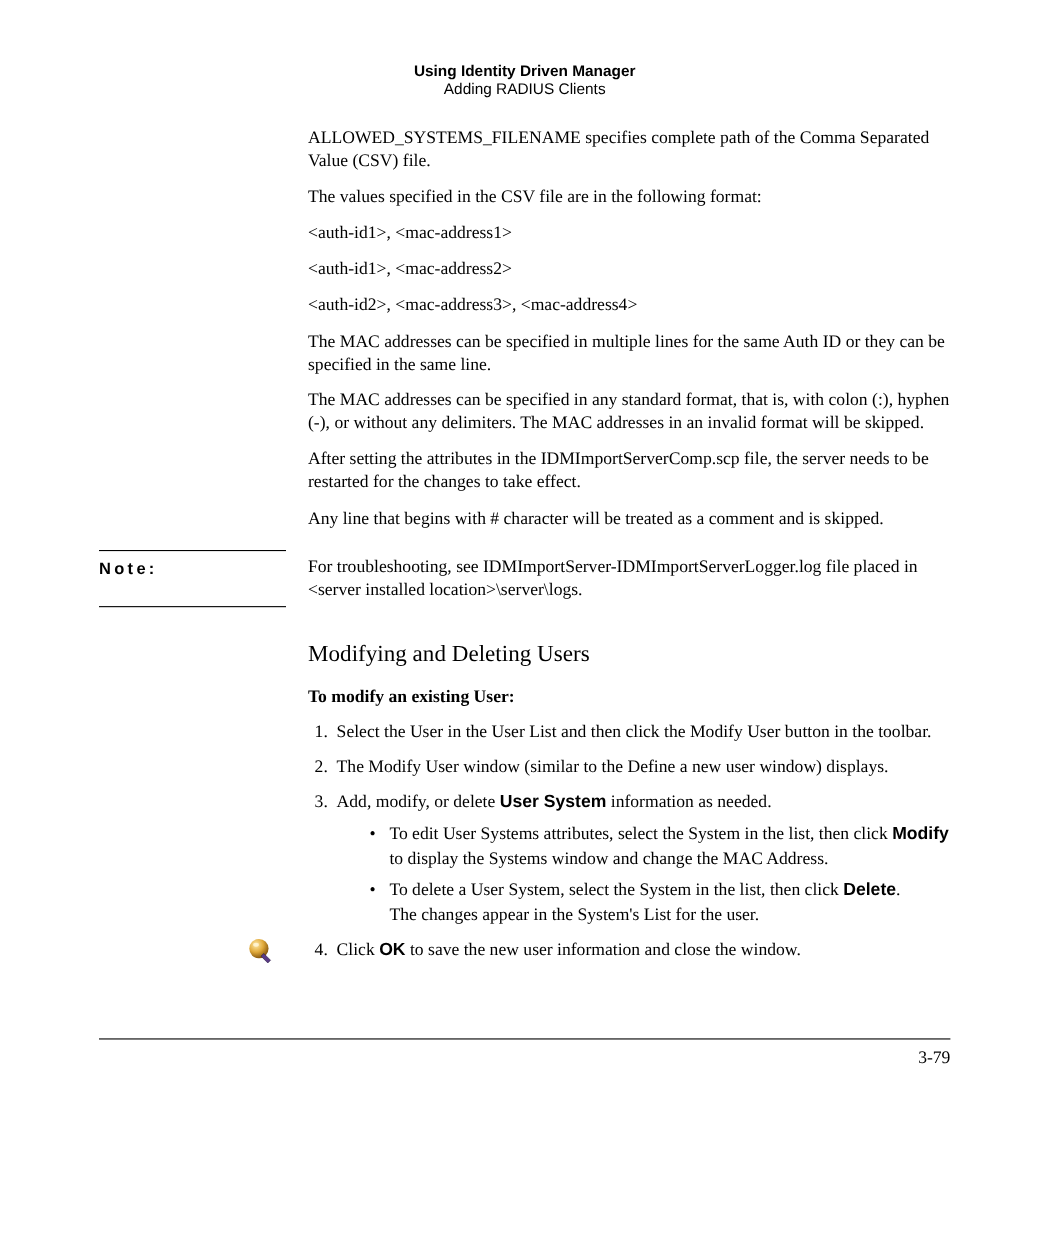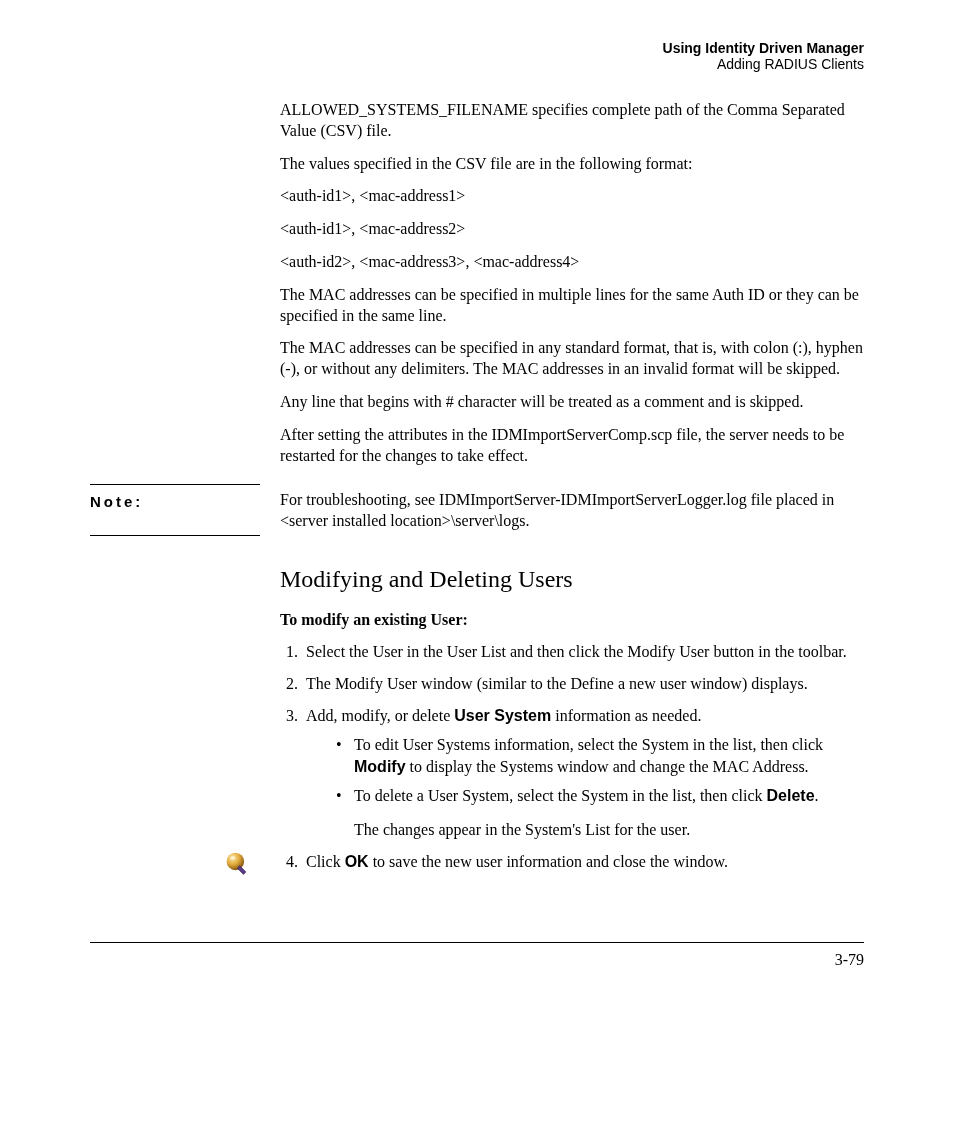--- a/index.html
+++ b/index.html
@@ -17,8 +17,9 @@
     position: relative;
   }
   .header {
-    text-align: right;
+    text-align: center;
     margin-bottom: 28px;
+    margin-top: 16px;
   }
   .header-title {
     font-family: Arial, Helvetica, sans-serif;

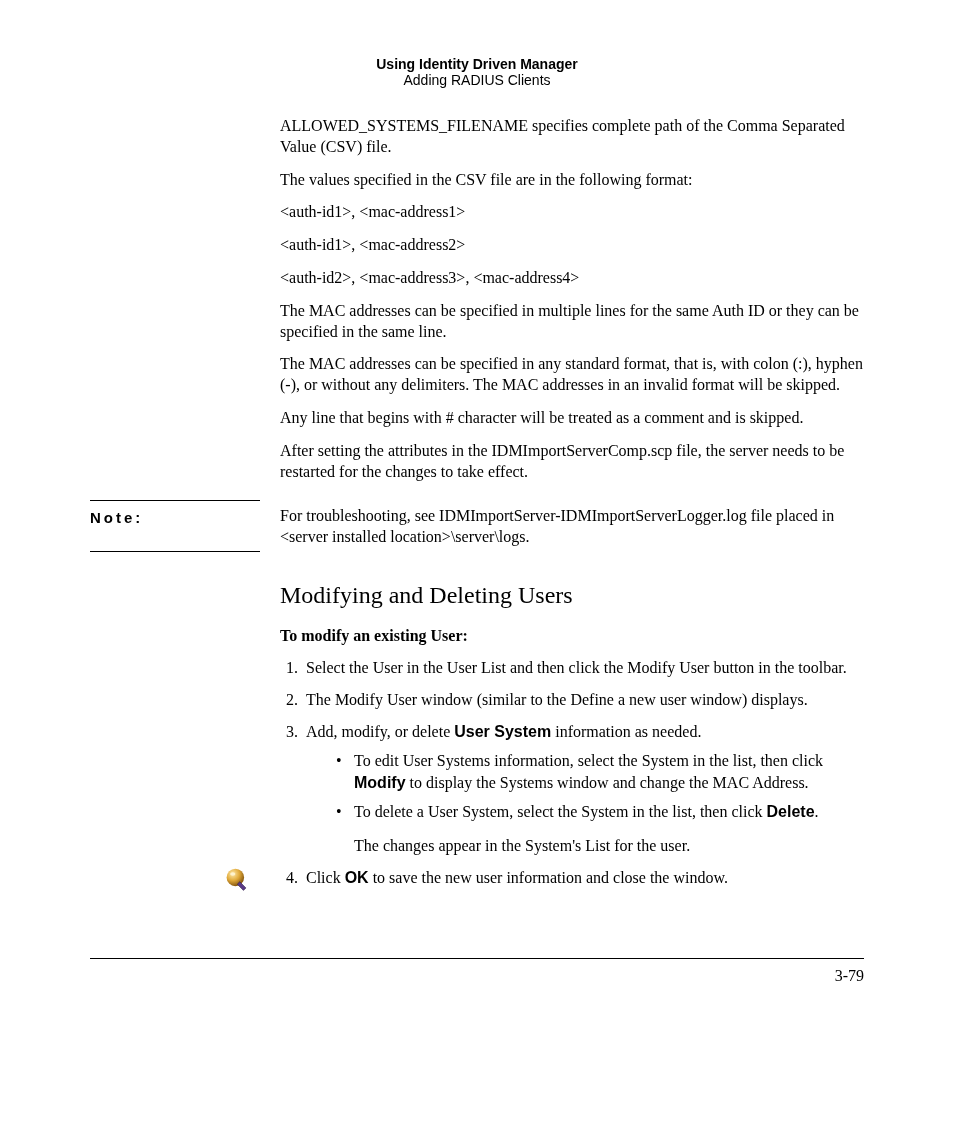--- a/index.html
+++ b/index.html
@@ -155,8 +155,8 @@
     <p class="para">&lt;auth-id2&gt;, &lt;mac-address3&gt;, &lt;mac-address4&gt;</p>
     <p class="para">The MAC addresses can be specified in multiple lines for the same Auth ID or they can be specified in the same line.</p>
     <p class="para">The MAC addresses can be specified in any standard format, that is, with colon (:), hyphen (-), or without any delimiters. The MAC addresses in an invalid format will be skipped.</p>
+    <p class="para">After setting the attributes in the IDMImportServerComp.scp file, the server needs to be restarted for the changes to take effect.</p>
     <p class="para">Any line that begins with # character will be treated as a comment and is skipped.</p>
-    <p class="para">After setting the attributes in the IDMImportServerComp.scp file, the server needs to be restarted for the changes to take effect.</p>
   </div>
 
   <div class="note-row">

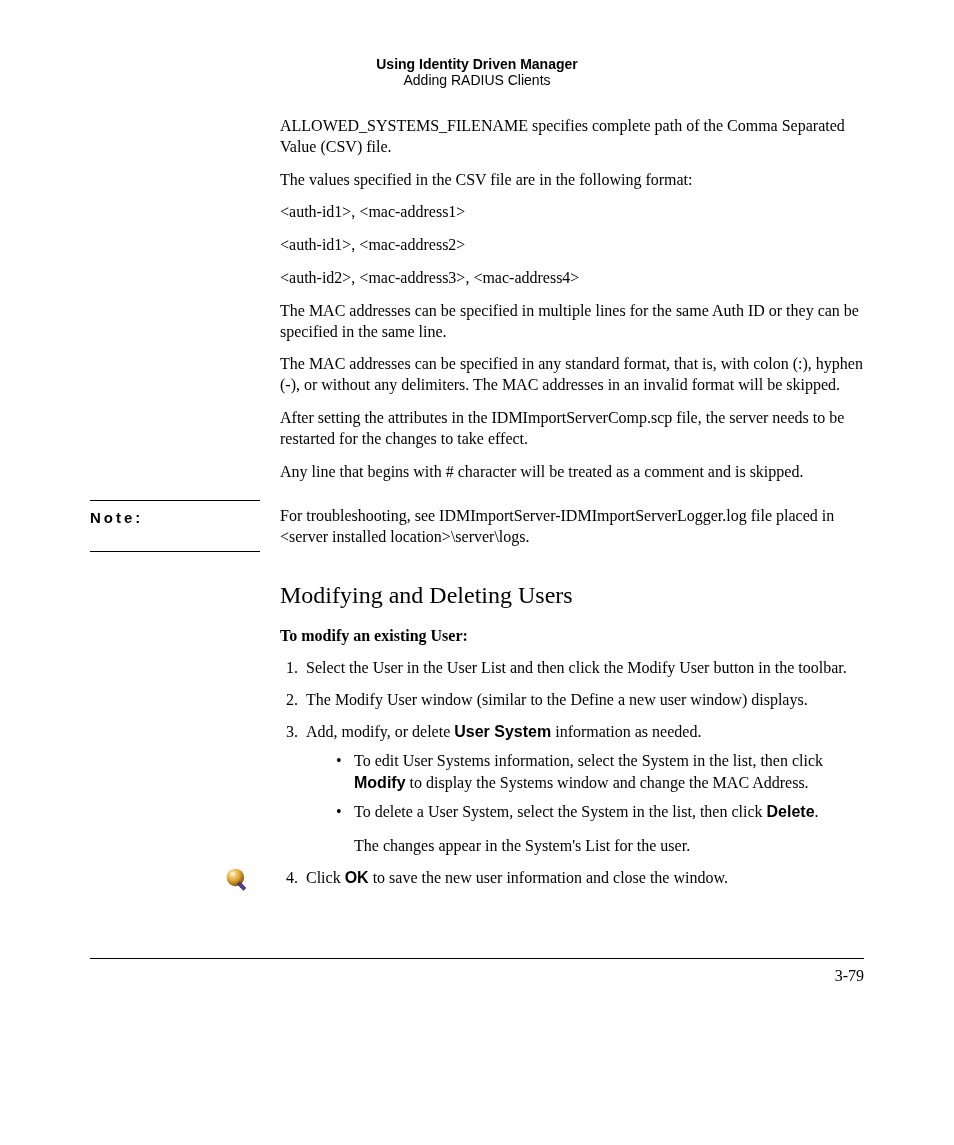--- a/index.html
+++ b/index.html
@@ -68,7 +68,7 @@
     line-height: 1.35;
   }
   .section-heading {
-    font-size: 24px;
+    font-size: 21px;
     font-weight: normal;
     margin: 10px 0 18px 0;
   }

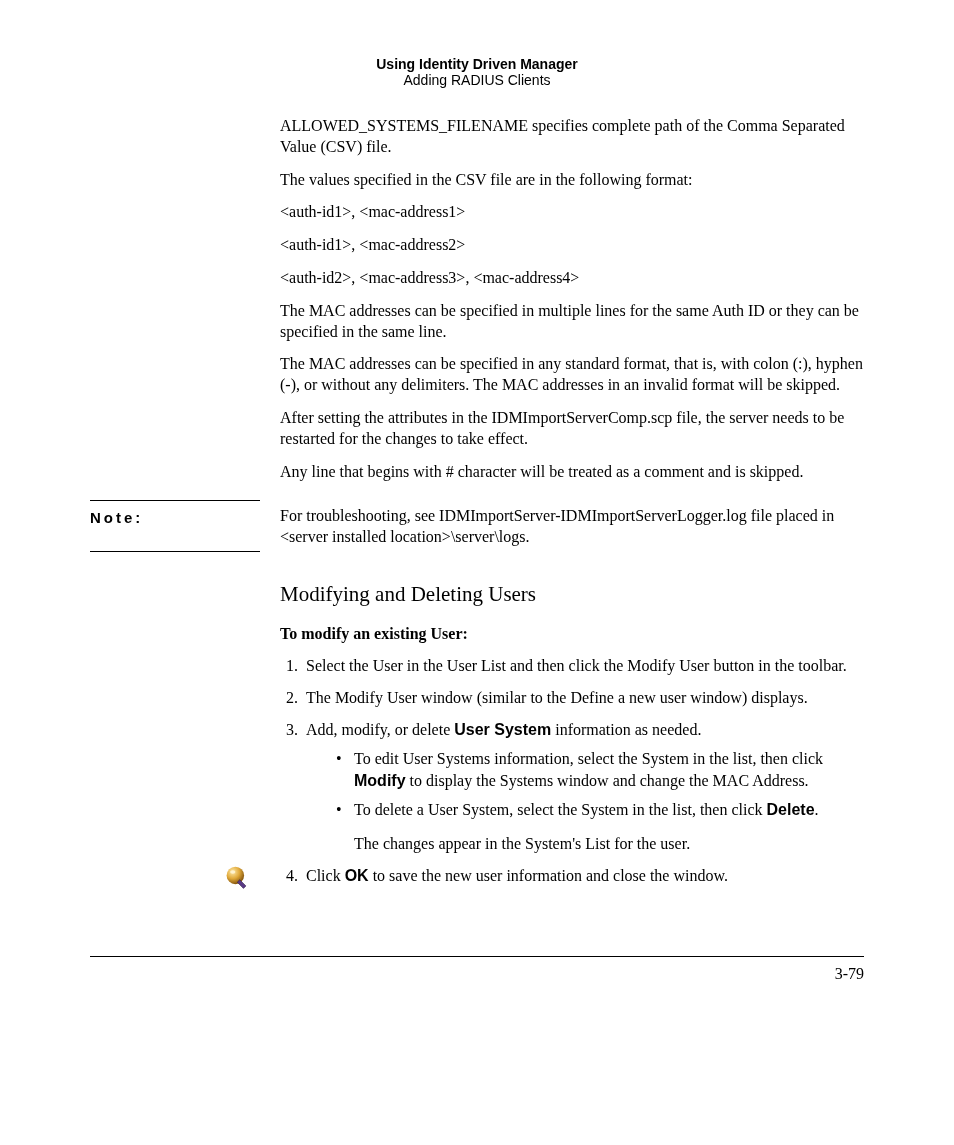--- a/index.html
+++ b/index.html
@@ -199,7 +199,7 @@
           <span>Add, modify, or delete </span><span class="bold-sans">User System</span><span> information as needed.</span>
           <ul class="bullets">
             <li>
-              <span>To edit User Systems information, select the System in the list, then click </span><span class="bold-sans">Modify</span><span> to display the Systems window and change the MAC Address.</span>
+              <span>To edit User Systems attributes, select the System in the list, then click </span><span class="bold-sans">Modify</span><span> to display the Systems window and change the MAC Address.</span>
             </li>
             <li>
               <span>To delete a User System, select the System in the list, then click </span><span class="bold-sans">Delete</span><span>.</span>

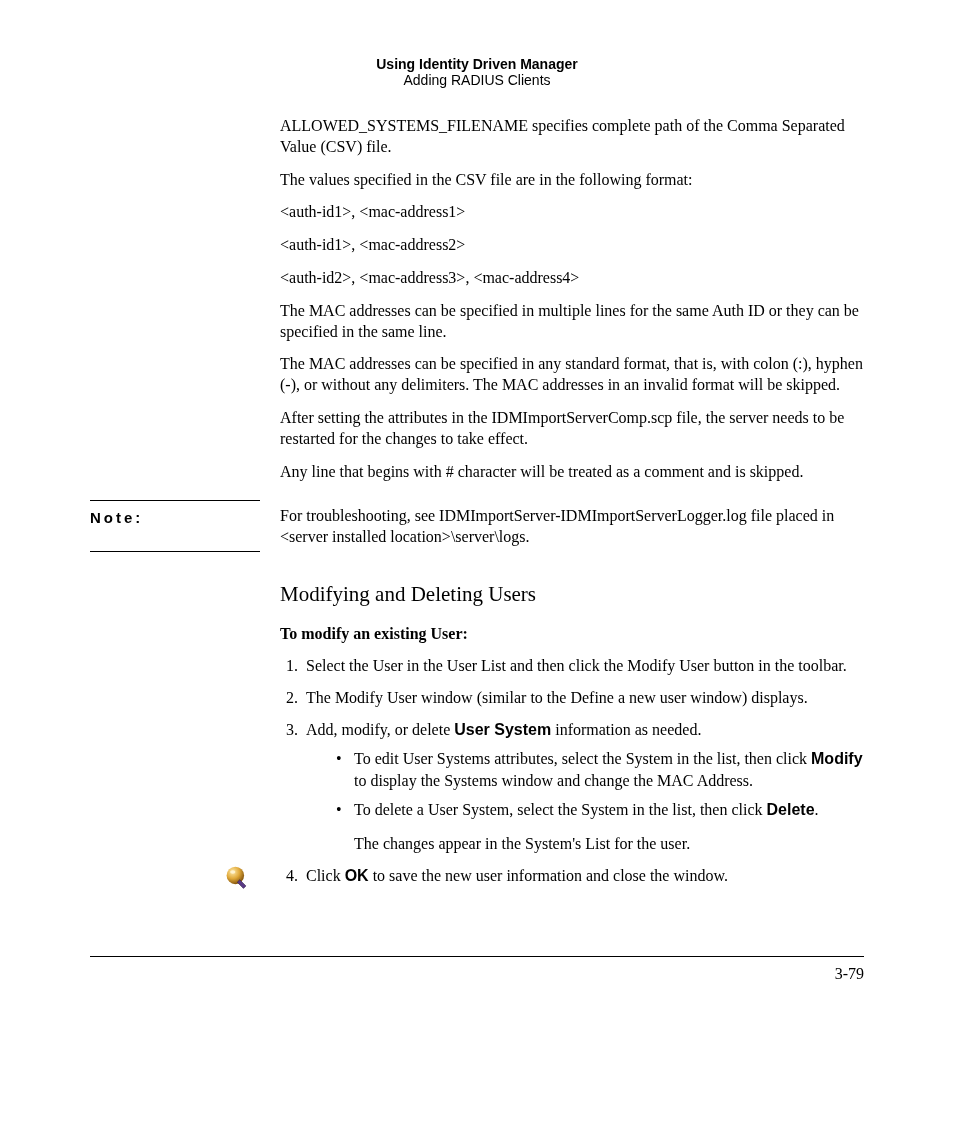--- a/index.html
+++ b/index.html
@@ -203,7 +203,7 @@
             </li>
             <li>
               <span>To delete a User System, select the System in the list, then click </span><span class="bold-sans">Delete</span><span>.</span>
-              <div style="margin-top:12px;">The changes appear in the System's List for the user.</div>
+              <div style="margin-top:0;">The changes appear in the System's List for the user.</div>
             </li>
           </ul>
         </li>

